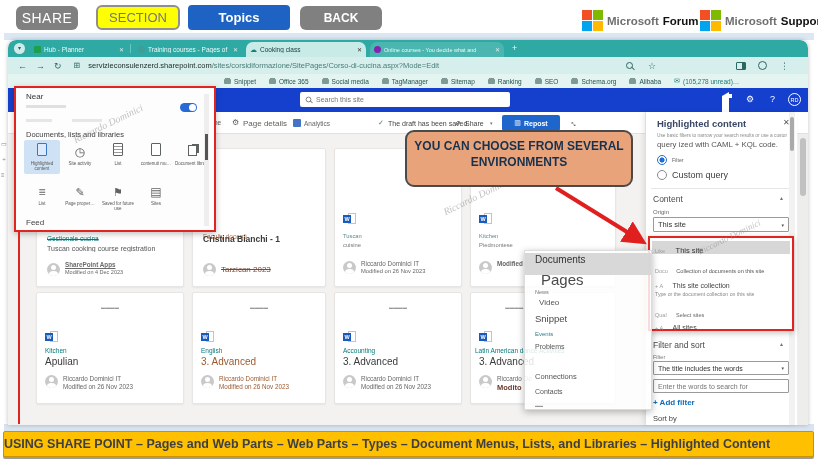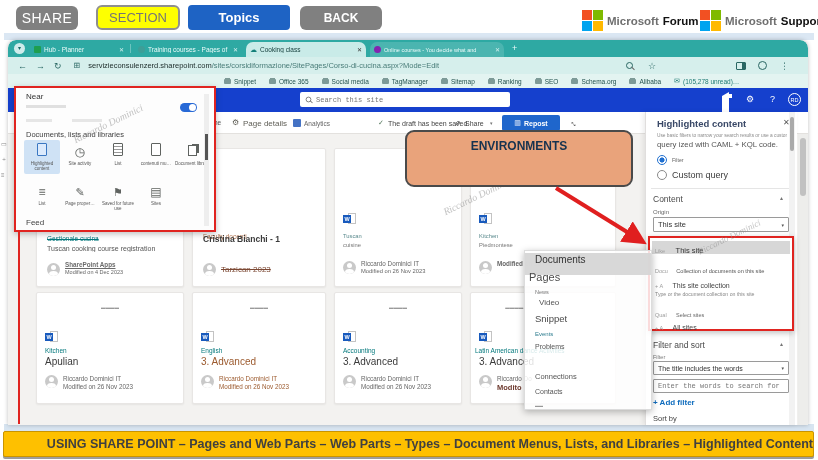--- a/index.html
+++ b/index.html
@@ -41,7 +41,7 @@
   .sel{border:1px solid #9a9a9a;background:#fff;border-radius:1px;position:absolute;display:flex;align-items:center;padding:0 4px;justify-content:space-between}
   .ghost{color:#9d9d9d;font-size:5.5px}
   .menu-row{position:absolute;left:0;width:100%;white-space:nowrap}
-  input{font-family:Liberation Mono, monospace;outline:none}
+  input{font-family:Liberation Sans, sans-serif;outline:none}
 </style>
 </head>
 <body>

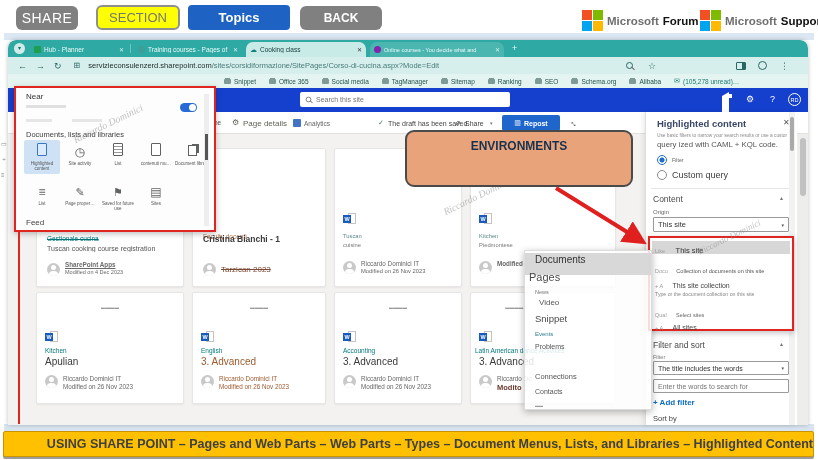--- a/index.html
+++ b/index.html
@@ -415,6 +415,7 @@
 <div class="wm" style="left:695px;top:232px;font-size:9px;z-index:11">Riccardo Dominici</div>
 
 <div class="abs" style="left:405px;top:130px;width:228px;height:57px;background:#e9a37b;border:2px solid #4a4a4a;border-radius:9px;text-align:center;padding-top:7px;z-index:14">
+  <div style="font-size:12px;font-weight:bold;color:#16324f;line-height:1.3">YOU CAN CHOOSE FROM SEVERAL</div>
   <div style="font-size:12px;font-weight:bold;color:#16324f;line-height:1.3">ENVIRONMENTS</div>
 </div>
 <svg class="abs" style="left:548px;top:182px;z-index:14" width="110" height="70" viewBox="0 0 110 70">

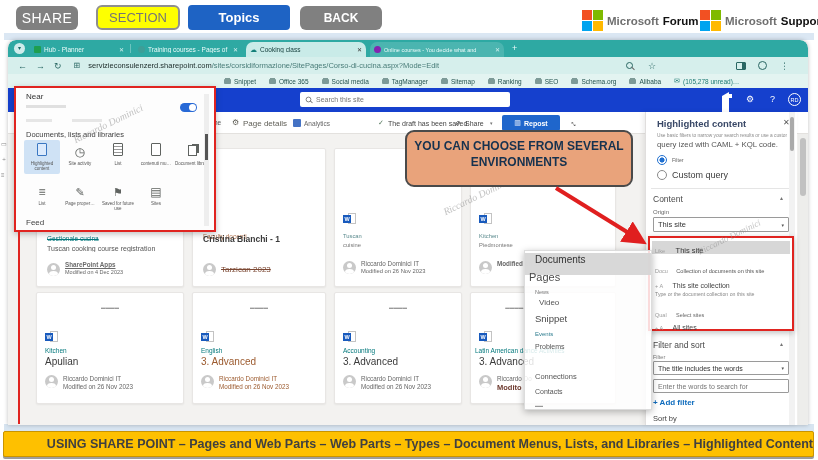--- a/index.html
+++ b/index.html
@@ -289,7 +289,7 @@
 
 <div class="abs" style="left:524px;top:250px;width:128px;height:160px;background:rgba(255,255,255,.84);border:1px solid #dcdcdc;box-shadow:0 2px 7px rgba(0,0,0,.28);z-index:11">
   <div class="menu-row" style="top:2px;height:22px;background:rgba(214,214,214,.95);font-size:10px;color:#333;padding-left:10px;line-height:14px">Documents</div>
-  <div class="menu-row" style="top:20px;font-size:11px;color:#4a4a4a;padding-left:4px">Pages</div>
+  <div class="menu-row" style="top:20px;font-size:15px;color:#4a4a4a;padding-left:16px">Pages</div>
   <div class="menu-row" style="top:38px;font-size:5.5px;color:#777;padding-left:10px">News</div>
   <div class="menu-row" style="top:47px;font-size:8px;color:#555;padding-left:14px">Video</div>
   <div class="menu-row" style="top:62px;font-size:9.5px;color:#4a4a4a;padding-left:10px">Snippet</div>

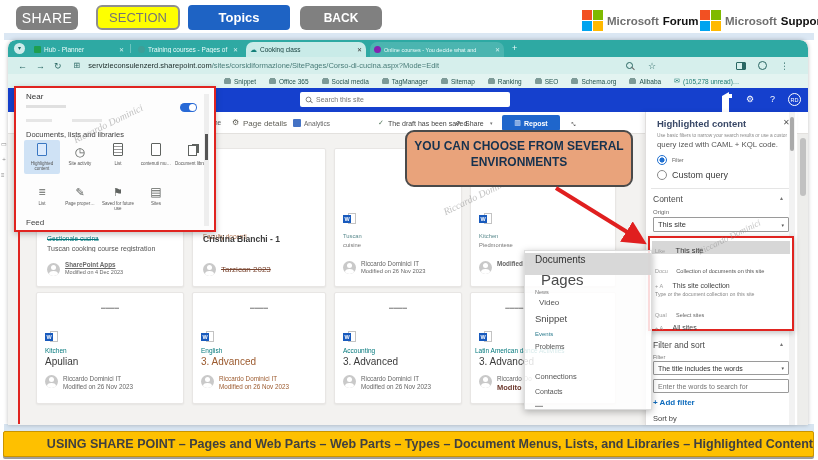--- a/index.html
+++ b/index.html
@@ -427,6 +427,6 @@
   <line x1="8" y1="6" x2="92" y2="58" stroke="#e01f1f" stroke-width="4" marker-end="url(#ah)"></line>
 </svg>
 
-<div class="abs" style="left:3px;top:431px;width:811px;height:26px;background:#fec000;border:1px solid #c99400;border-radius:2px;box-shadow:0 2px 0 #9c9c9c;text-align:right;line-height:25px;font-size:12.5px;font-weight:bold;color:#404040;z-index:15">USING SHARE POINT – Pages and Web Parts – Web Parts – Types – Document Menus, Lists, and Libraries – Highlighted Content</div>
+<div class="abs" style="left:3px;top:431px;width:811px;height:26px;background:#fec000;border:1px solid #c99400;border-radius:2px;box-shadow:0 2px 0 #9c9c9c;text-align:left;line-height:25px;font-size:12.5px;font-weight:bold;color:#404040;z-index:15">USING SHARE POINT – Pages and Web Parts – Web Parts – Types – Document Menus, Lists, and Libraries – Highlighted Content</div>
 
 </body></html>

